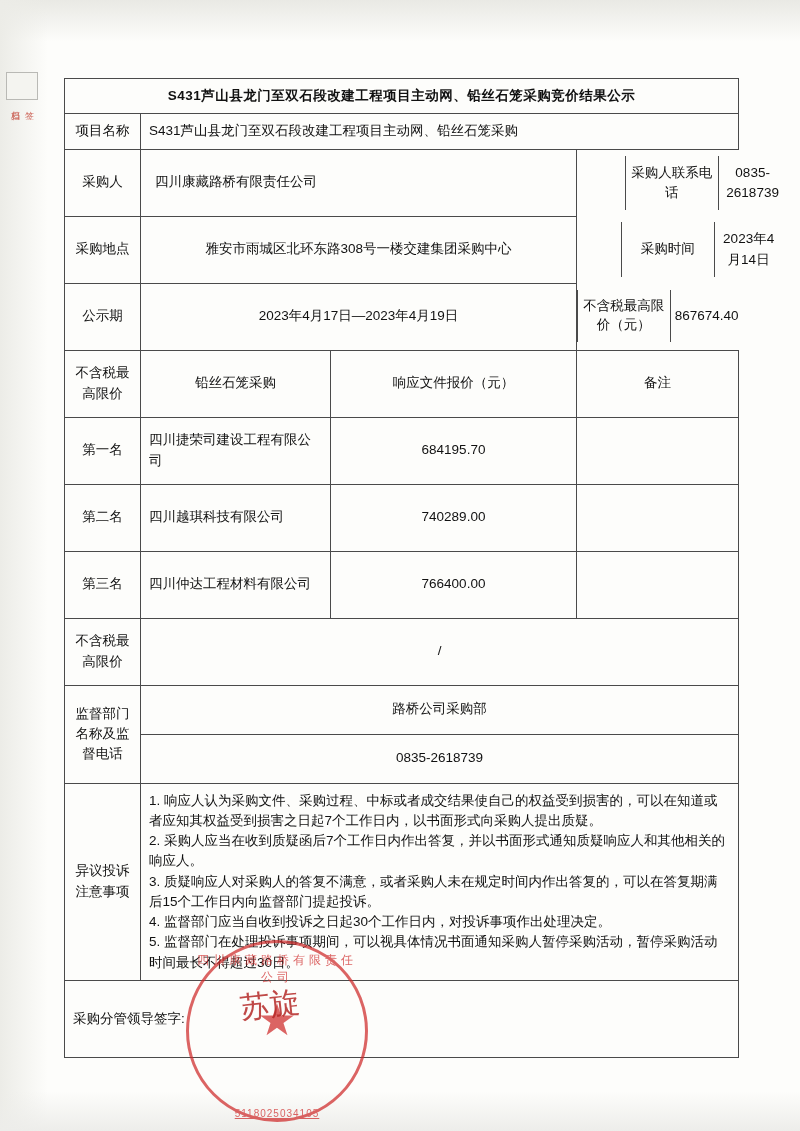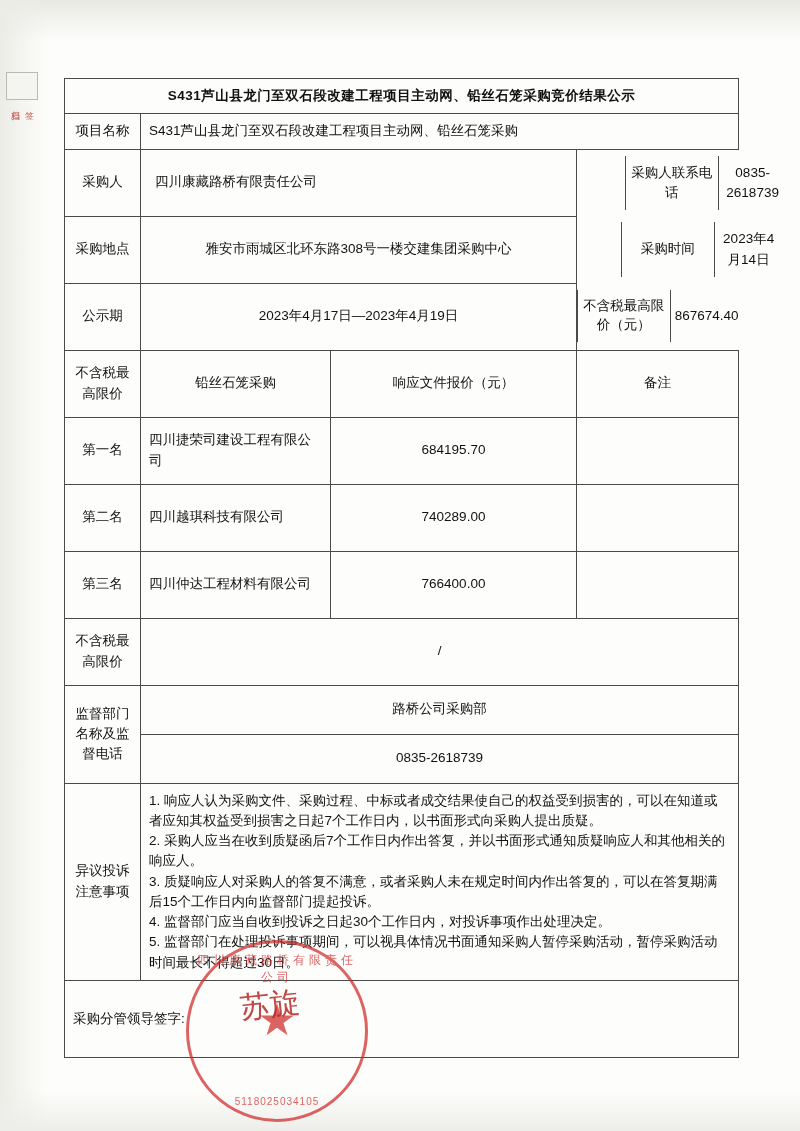--- a/index.html
+++ b/index.html
@@ -138,11 +138,12 @@
   .seal .seal-bottom {
     position: absolute;
     left: 50%;
-    bottom: 12px;
+    bottom: 0;
     transform: translateX(-50%);
     font-size: 10px;
     color: #cf2a2a;
     letter-spacing: 1px;
+    text-decoration: underline;
   }
   .signature {
     position: absolute;

